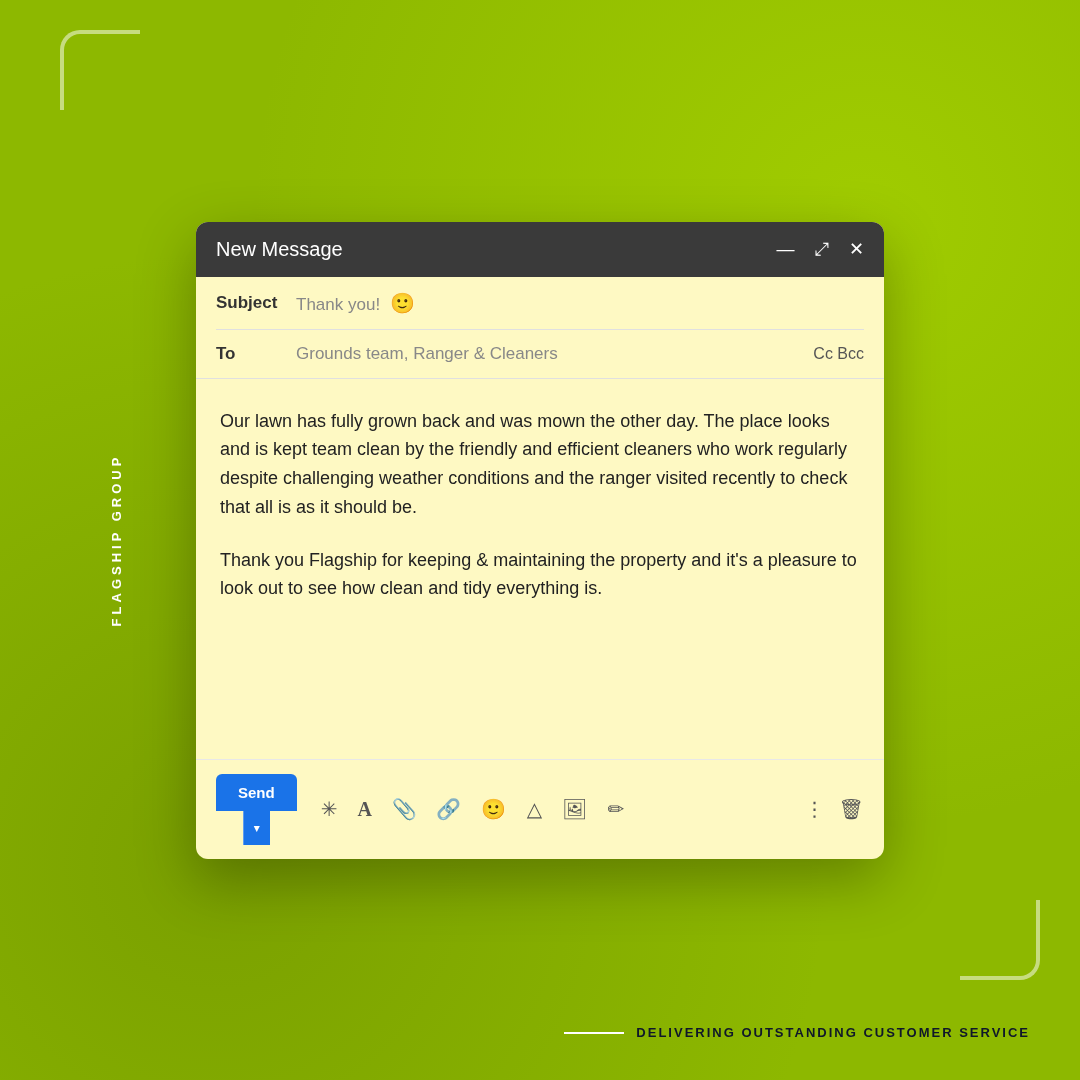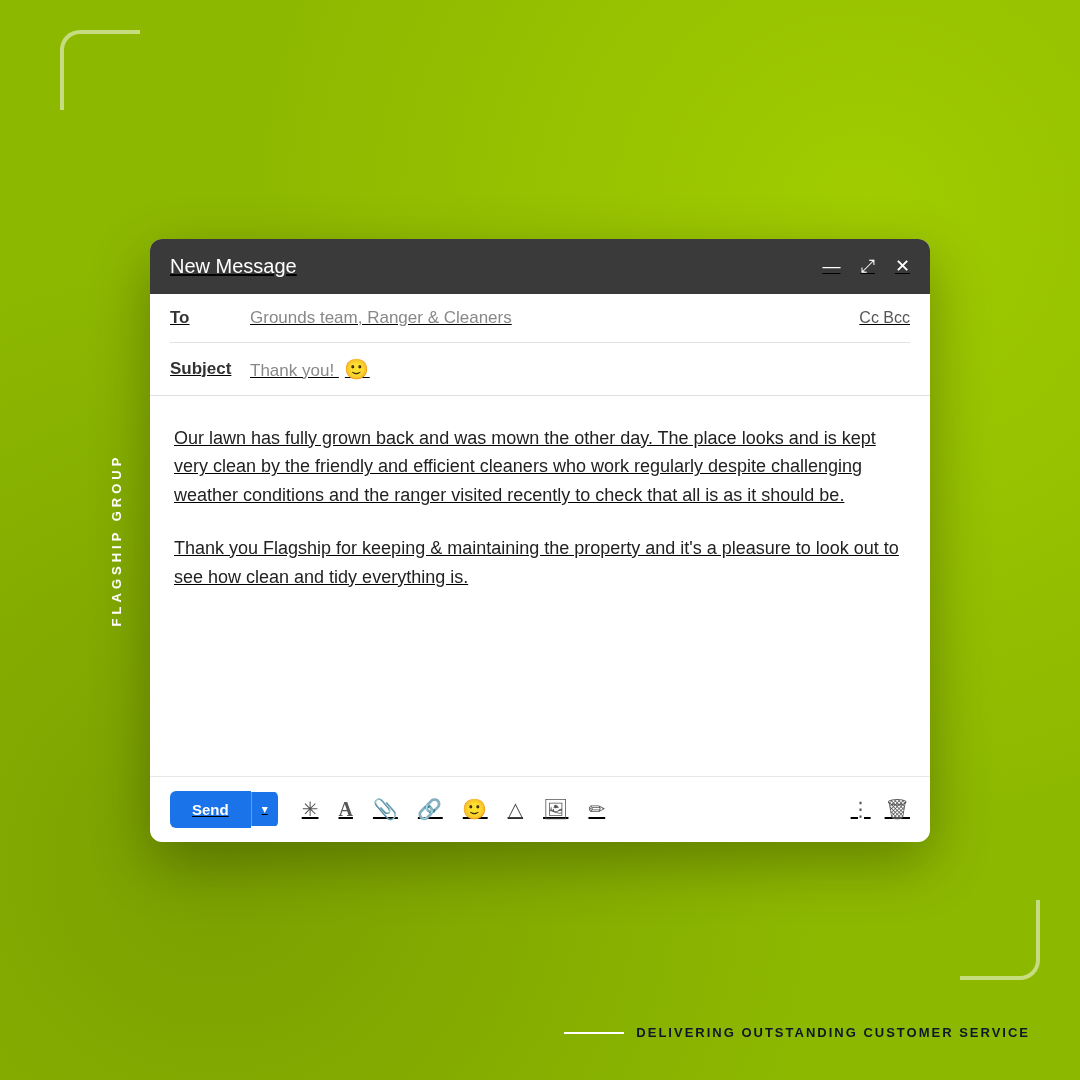--- a/index.html
+++ b/index.html
@@ -82,12 +82,11 @@
 
     
     .email-window {
-      width: 780px;
-      background: #ffffff;
+      width: 688px;
+      background: #fef9c3;
       border-radius: 12px;
       overflow: hidden;
       box-shadow: 0 20px 60px rgba(0,0,0,0.3);
-      text-decoration: underline;
     }
 
     

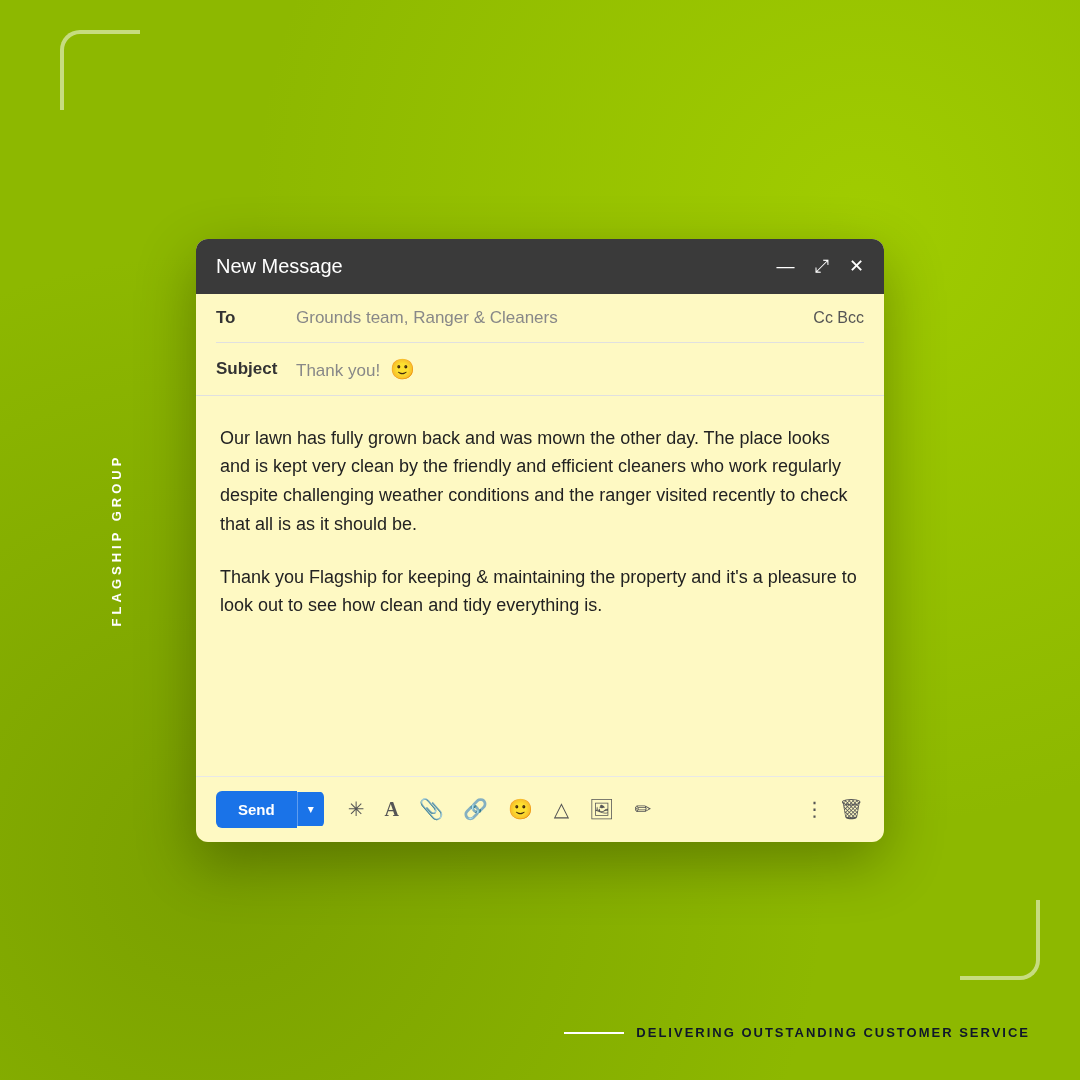--- a/index.html
+++ b/index.html
@@ -260,17 +260,17 @@
   <div class="email-fields">
 
     <div class="field-row">
-      <span class="field-label">To</span>
-      <span class="field-value">Grounds team, Ranger &amp; Cleaners</span>
-      <span class="field-cc-bcc">Cc Bcc</span>
-    </div>
-
-    <div class="field-row">
       <span class="field-label">Subject</span>
       <span class="field-value">
         <span>Thank you!</span>
         <span class="subject-emoji">🙂</span>
       </span>
+    </div>
+
+    <div class="field-row">
+      <span class="field-label">To</span>
+      <span class="field-value">Grounds team, Ranger &amp; Cleaners</span>
+      <span class="field-cc-bcc">Cc Bcc</span>
     </div>
 
   </div>

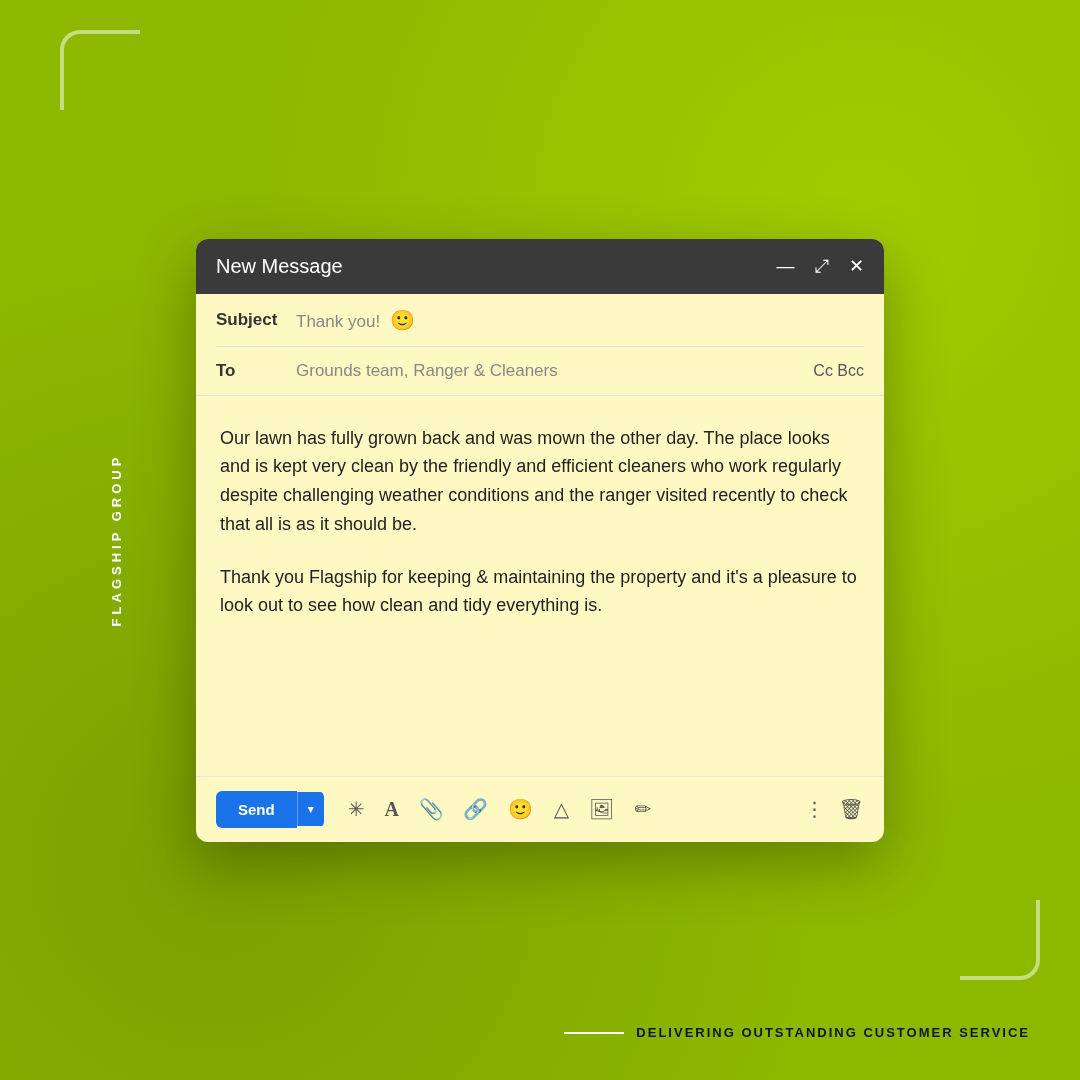--- a/index.html
+++ b/index.html
@@ -276,7 +276,7 @@
   </div>
 
   <div class="email-body">
-    <p>Our lawn has fully grown back and was mown the other day. The place looks and is kept very clean by the friendly and efficient cleaners who work regularly despite challenging weather conditions and the ranger visited recently to check that all is as it should be.</p>
+    <p>Our lawn has fully grown back and was mown the other day. The place looks and is kept team clean by the friendly and efficient cleaners who work regularly despite challenging weather conditions and the ranger visited recently to check that all is as it should be.</p>
     <p>Thank you Flagship for keeping &amp; maintaining the property and it's a pleasure to look out to see how clean and tidy everything is.</p>
   </div>
 

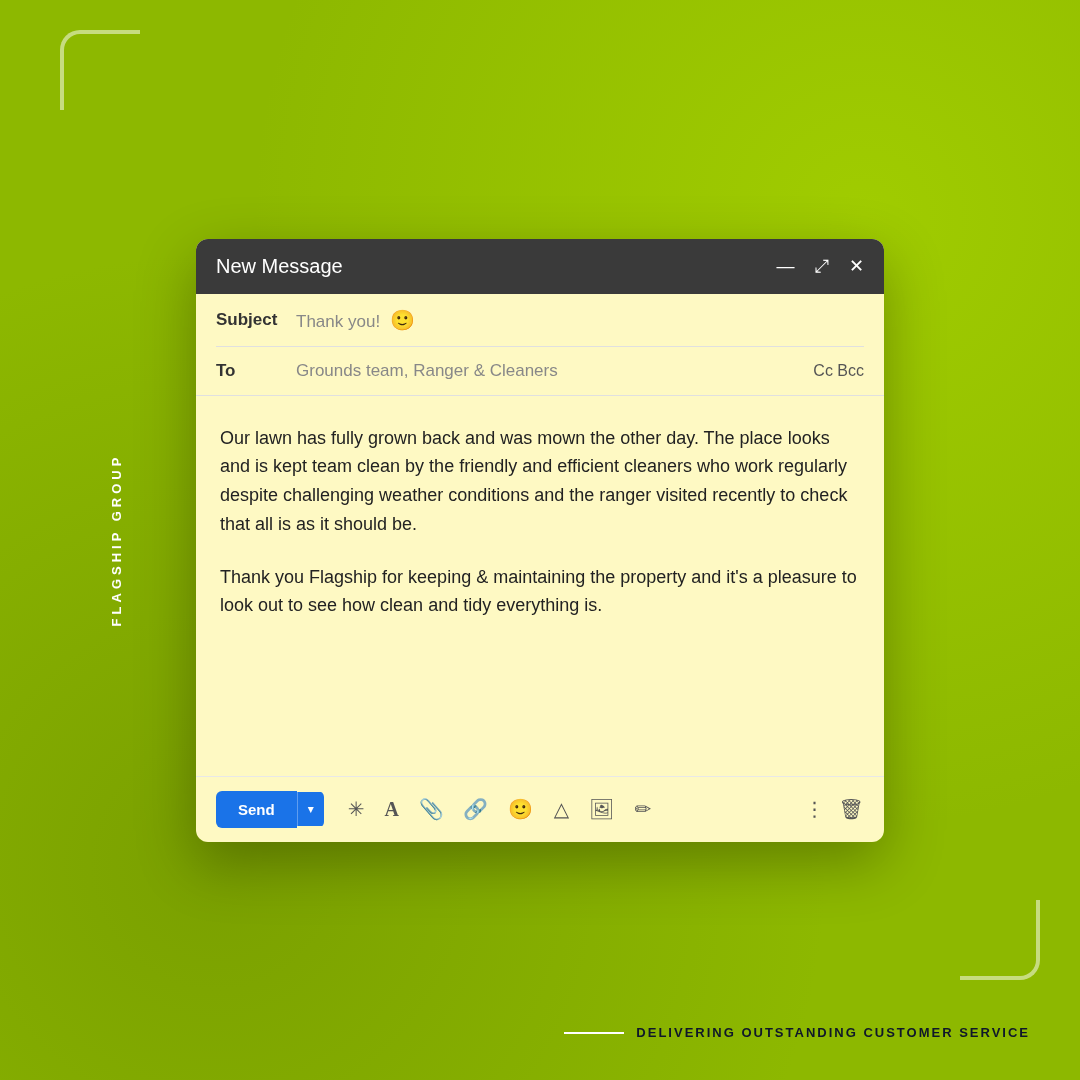--- a/index.html
+++ b/index.html
@@ -191,6 +191,7 @@
       border-radius: 6px;
       overflow: hidden;
       margin-right: 8px;
+      flex-direction: column;
     }
 
     .send-btn {

